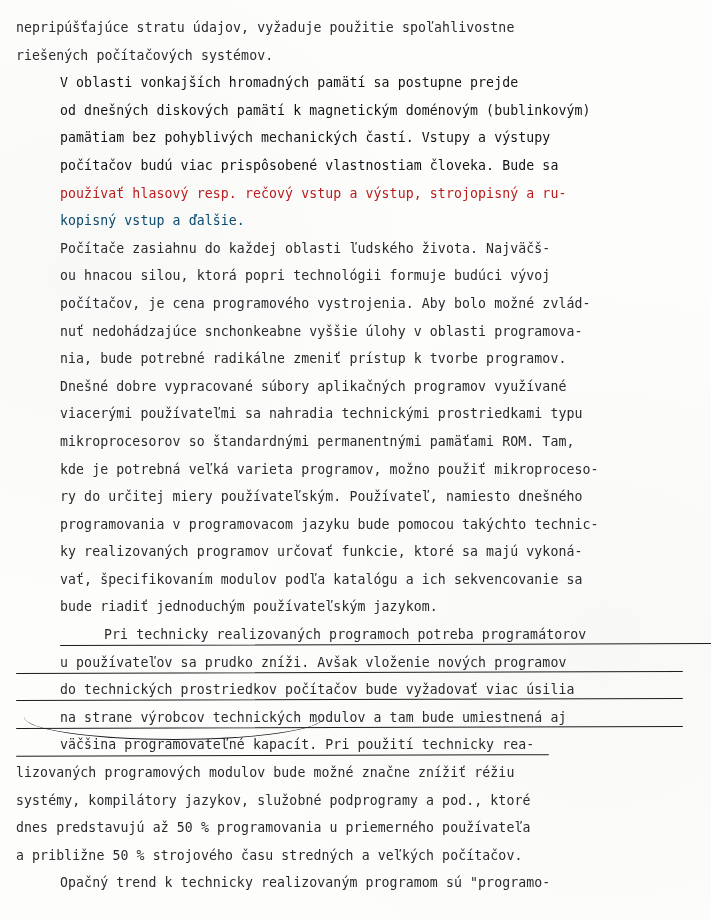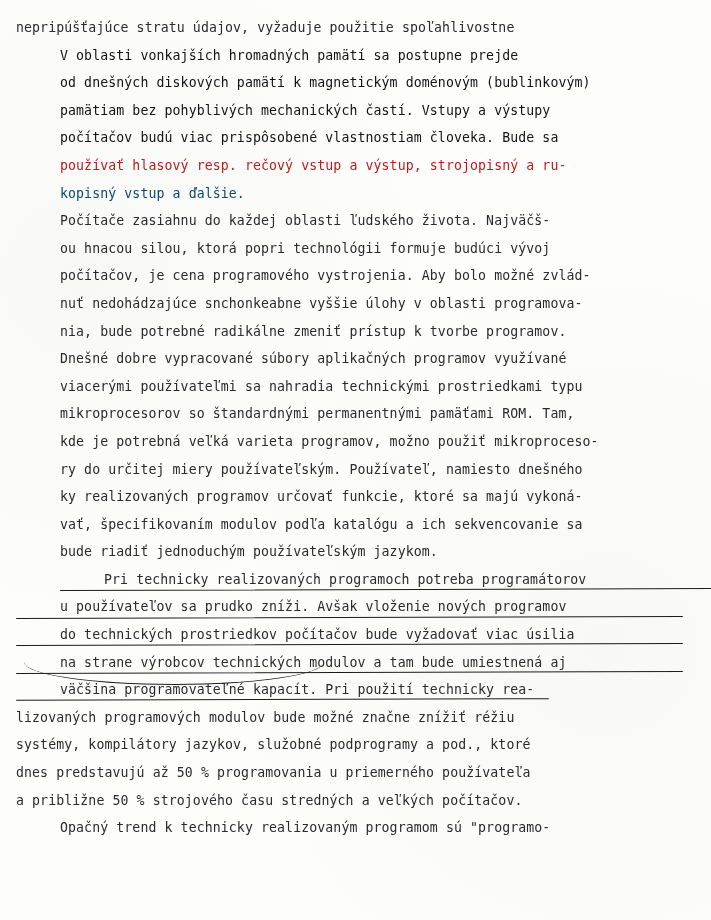--- a/index.html
+++ b/index.html
@@ -101,6 +101,7 @@
 
     <p class="f1">
       <span class="line">nepripúšťajúce stratu údajov, vyžaduje použitie spoľahlivostne</span>
+      <span class="line">riešených počítačových systémov.</span>
     </p>
 
     <p class="f2 indent">

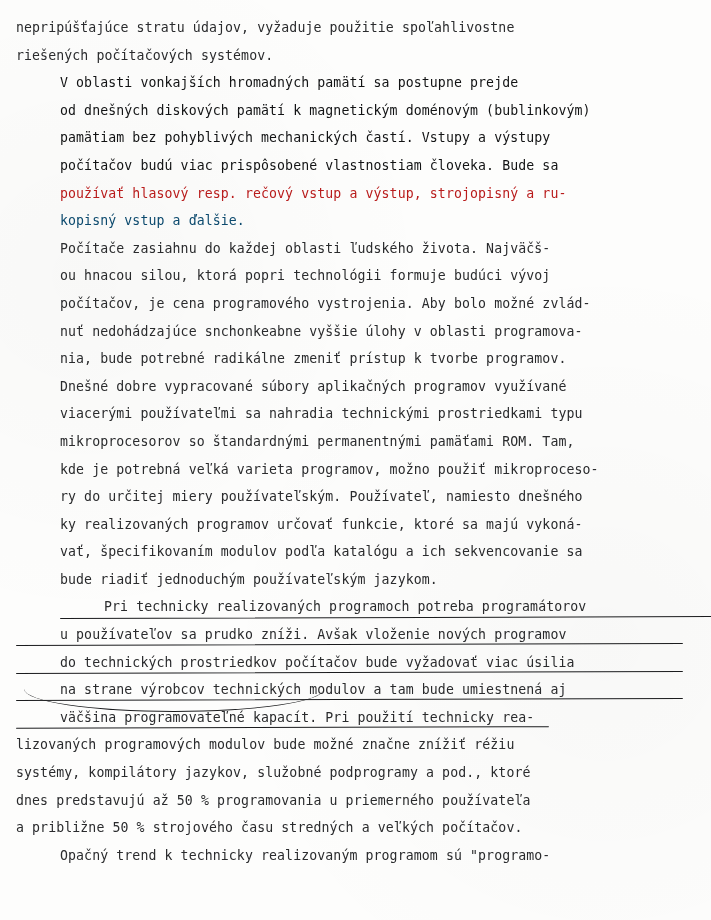--- a/index.html
+++ b/index.html
@@ -124,6 +124,7 @@
       <span class="line">mikroprocesorov so štandardnými permanentnými pamäťami ROM. Tam,</span>
       <span class="line">kde je potrebná veľká varieta programov, možno použiť mikroproceso-</span>
       <span class="line">ry do určitej miery používateľským. Používateľ, namiesto dnešného</span>
+      <span class="line">programovania v programovacom jazyku bude pomocou takýchto technic-</span>
       <span class="line">ky realizovaných programov určovať funkcie, ktoré sa majú vykoná-</span>
       <span class="line">vať, špecifikovaním modulov podľa katalógu a ich sekvencovanie sa</span>
       <span class="line">bude riadiť jednoduchým používateľským jazykom.</span>

